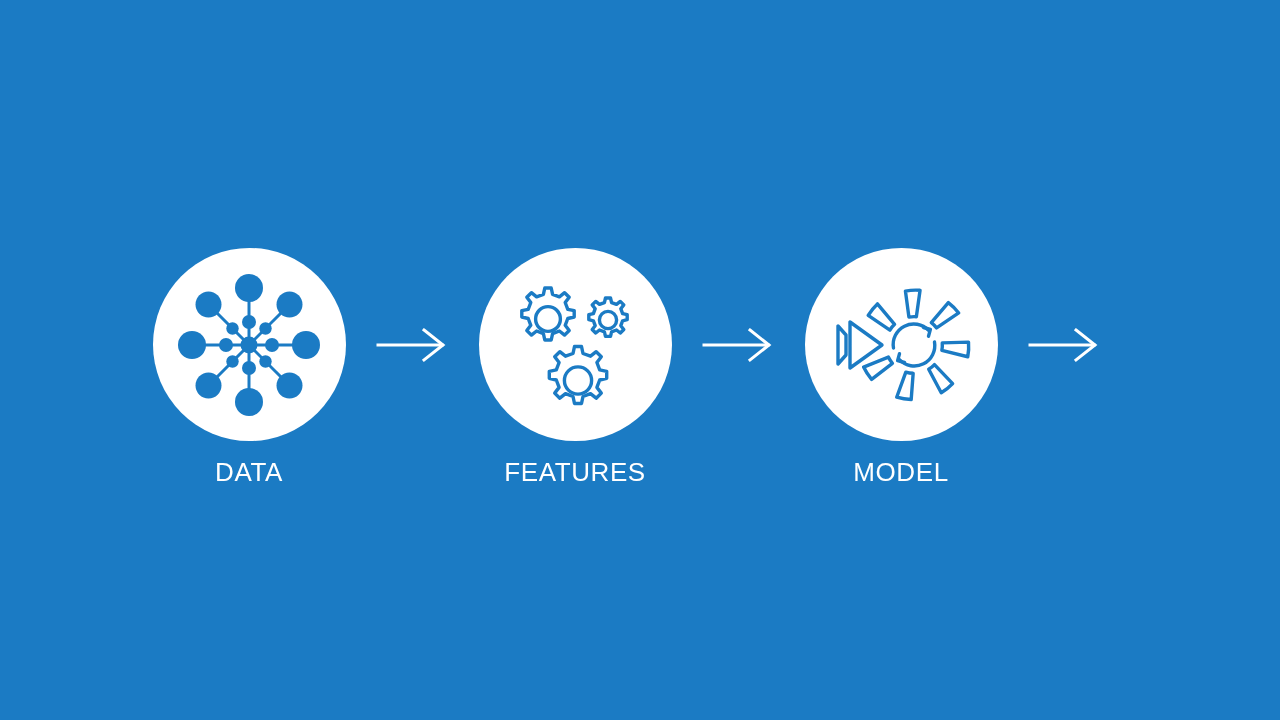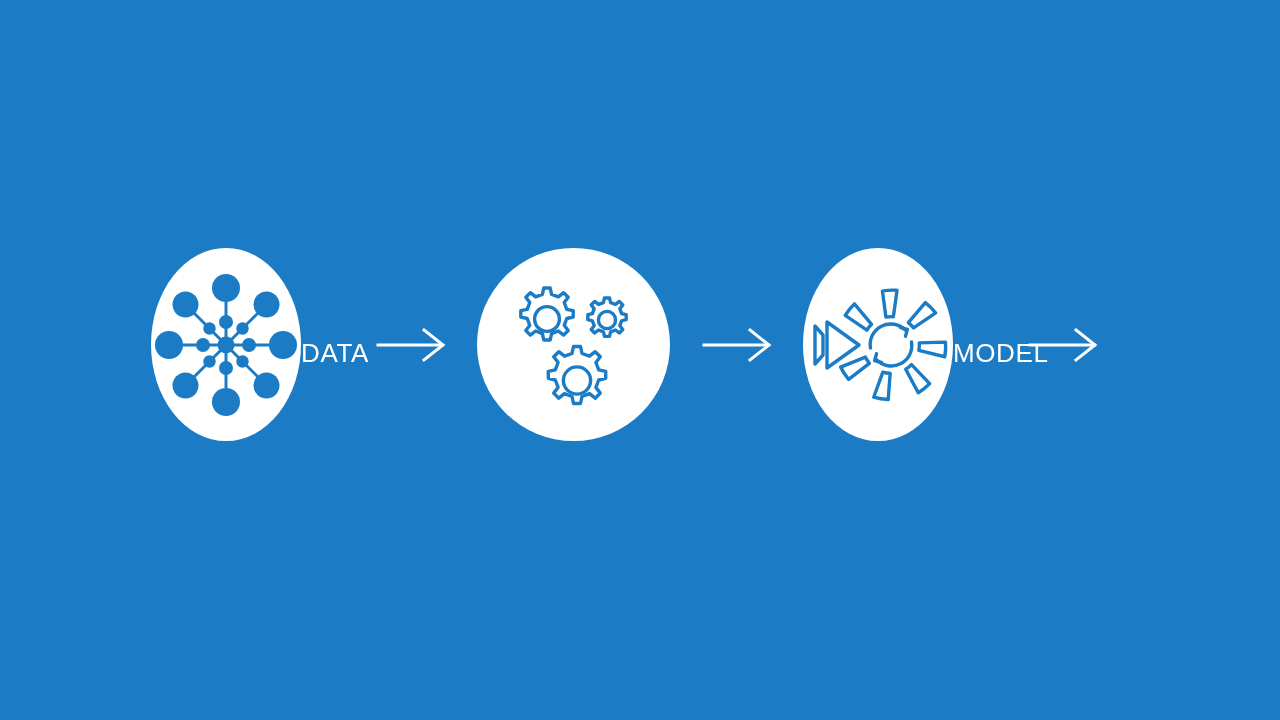--- a/index.html
+++ b/index.html
@@ -33,7 +33,7 @@
   .stage-node {
     width: 196px;
     display: flex;
-    flex-direction: row;
+    flex-direction: column;
     align-items: center;
   }
   .disc {

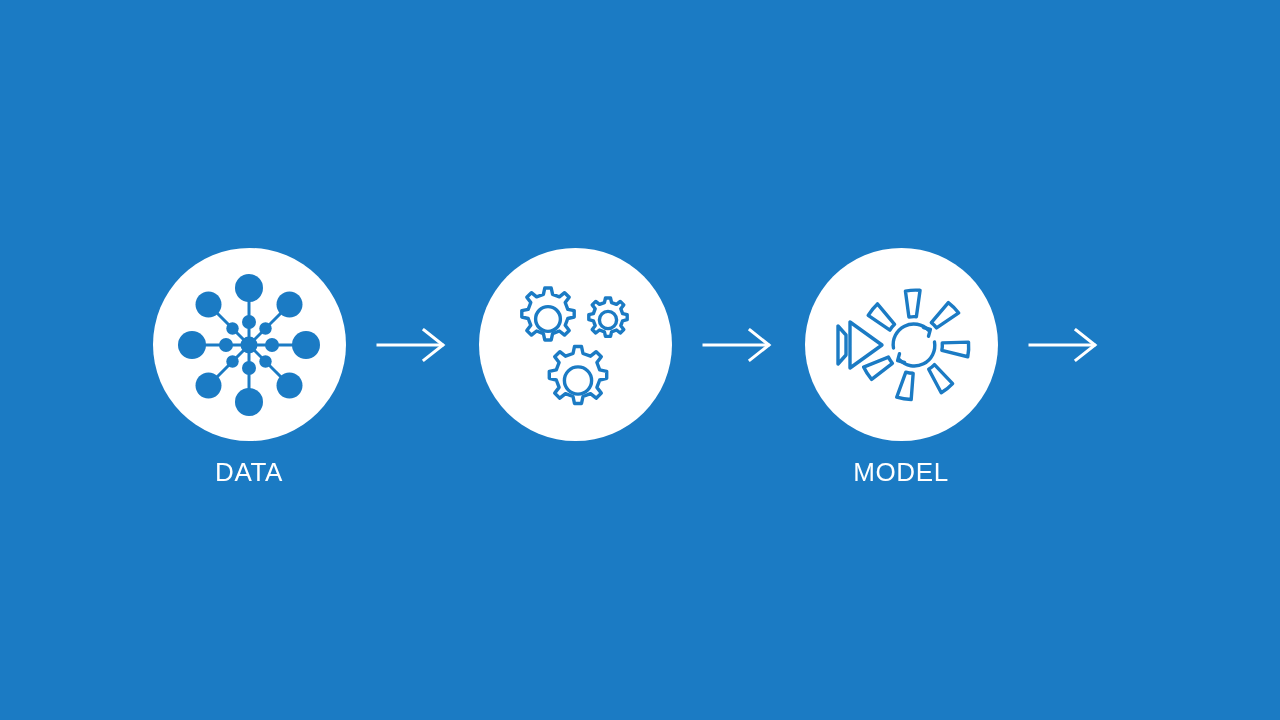--- a/index.html
+++ b/index.html
@@ -145,6 +145,7 @@
           </g>
         </svg>
       </div>
+      <div class="stage-label">FEATURES</div>
     </div>
 
     <div class="connector">

